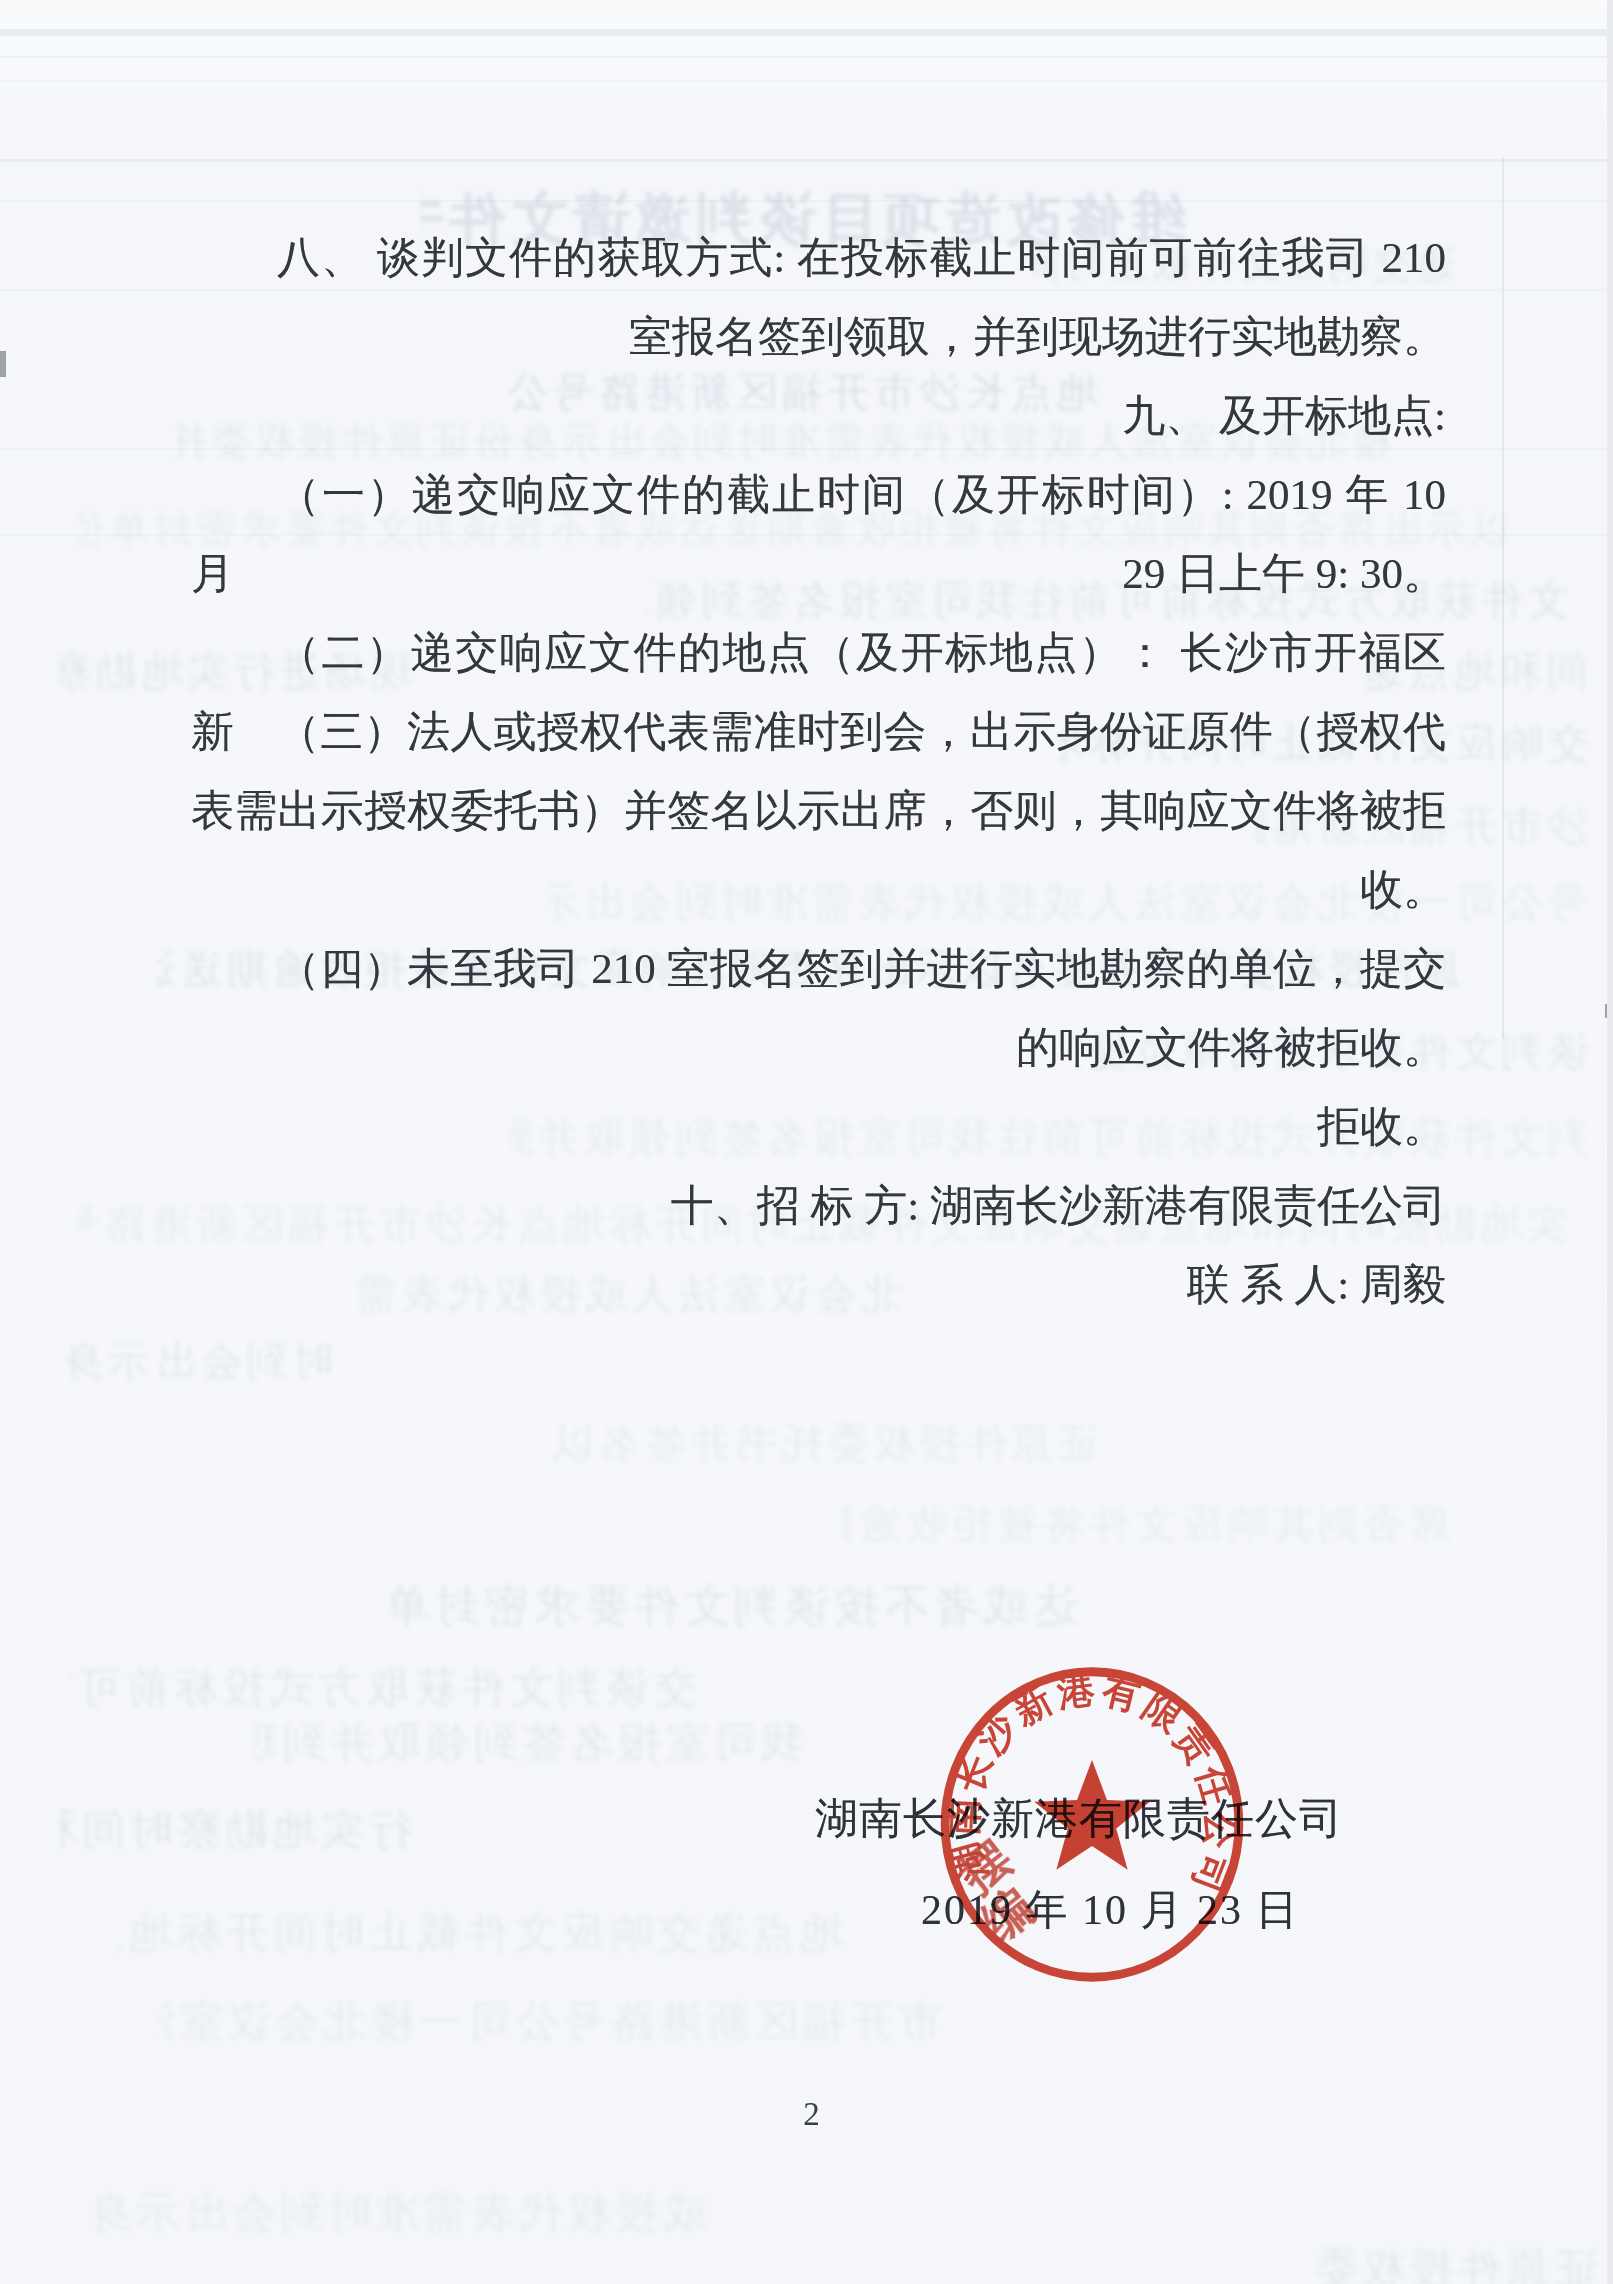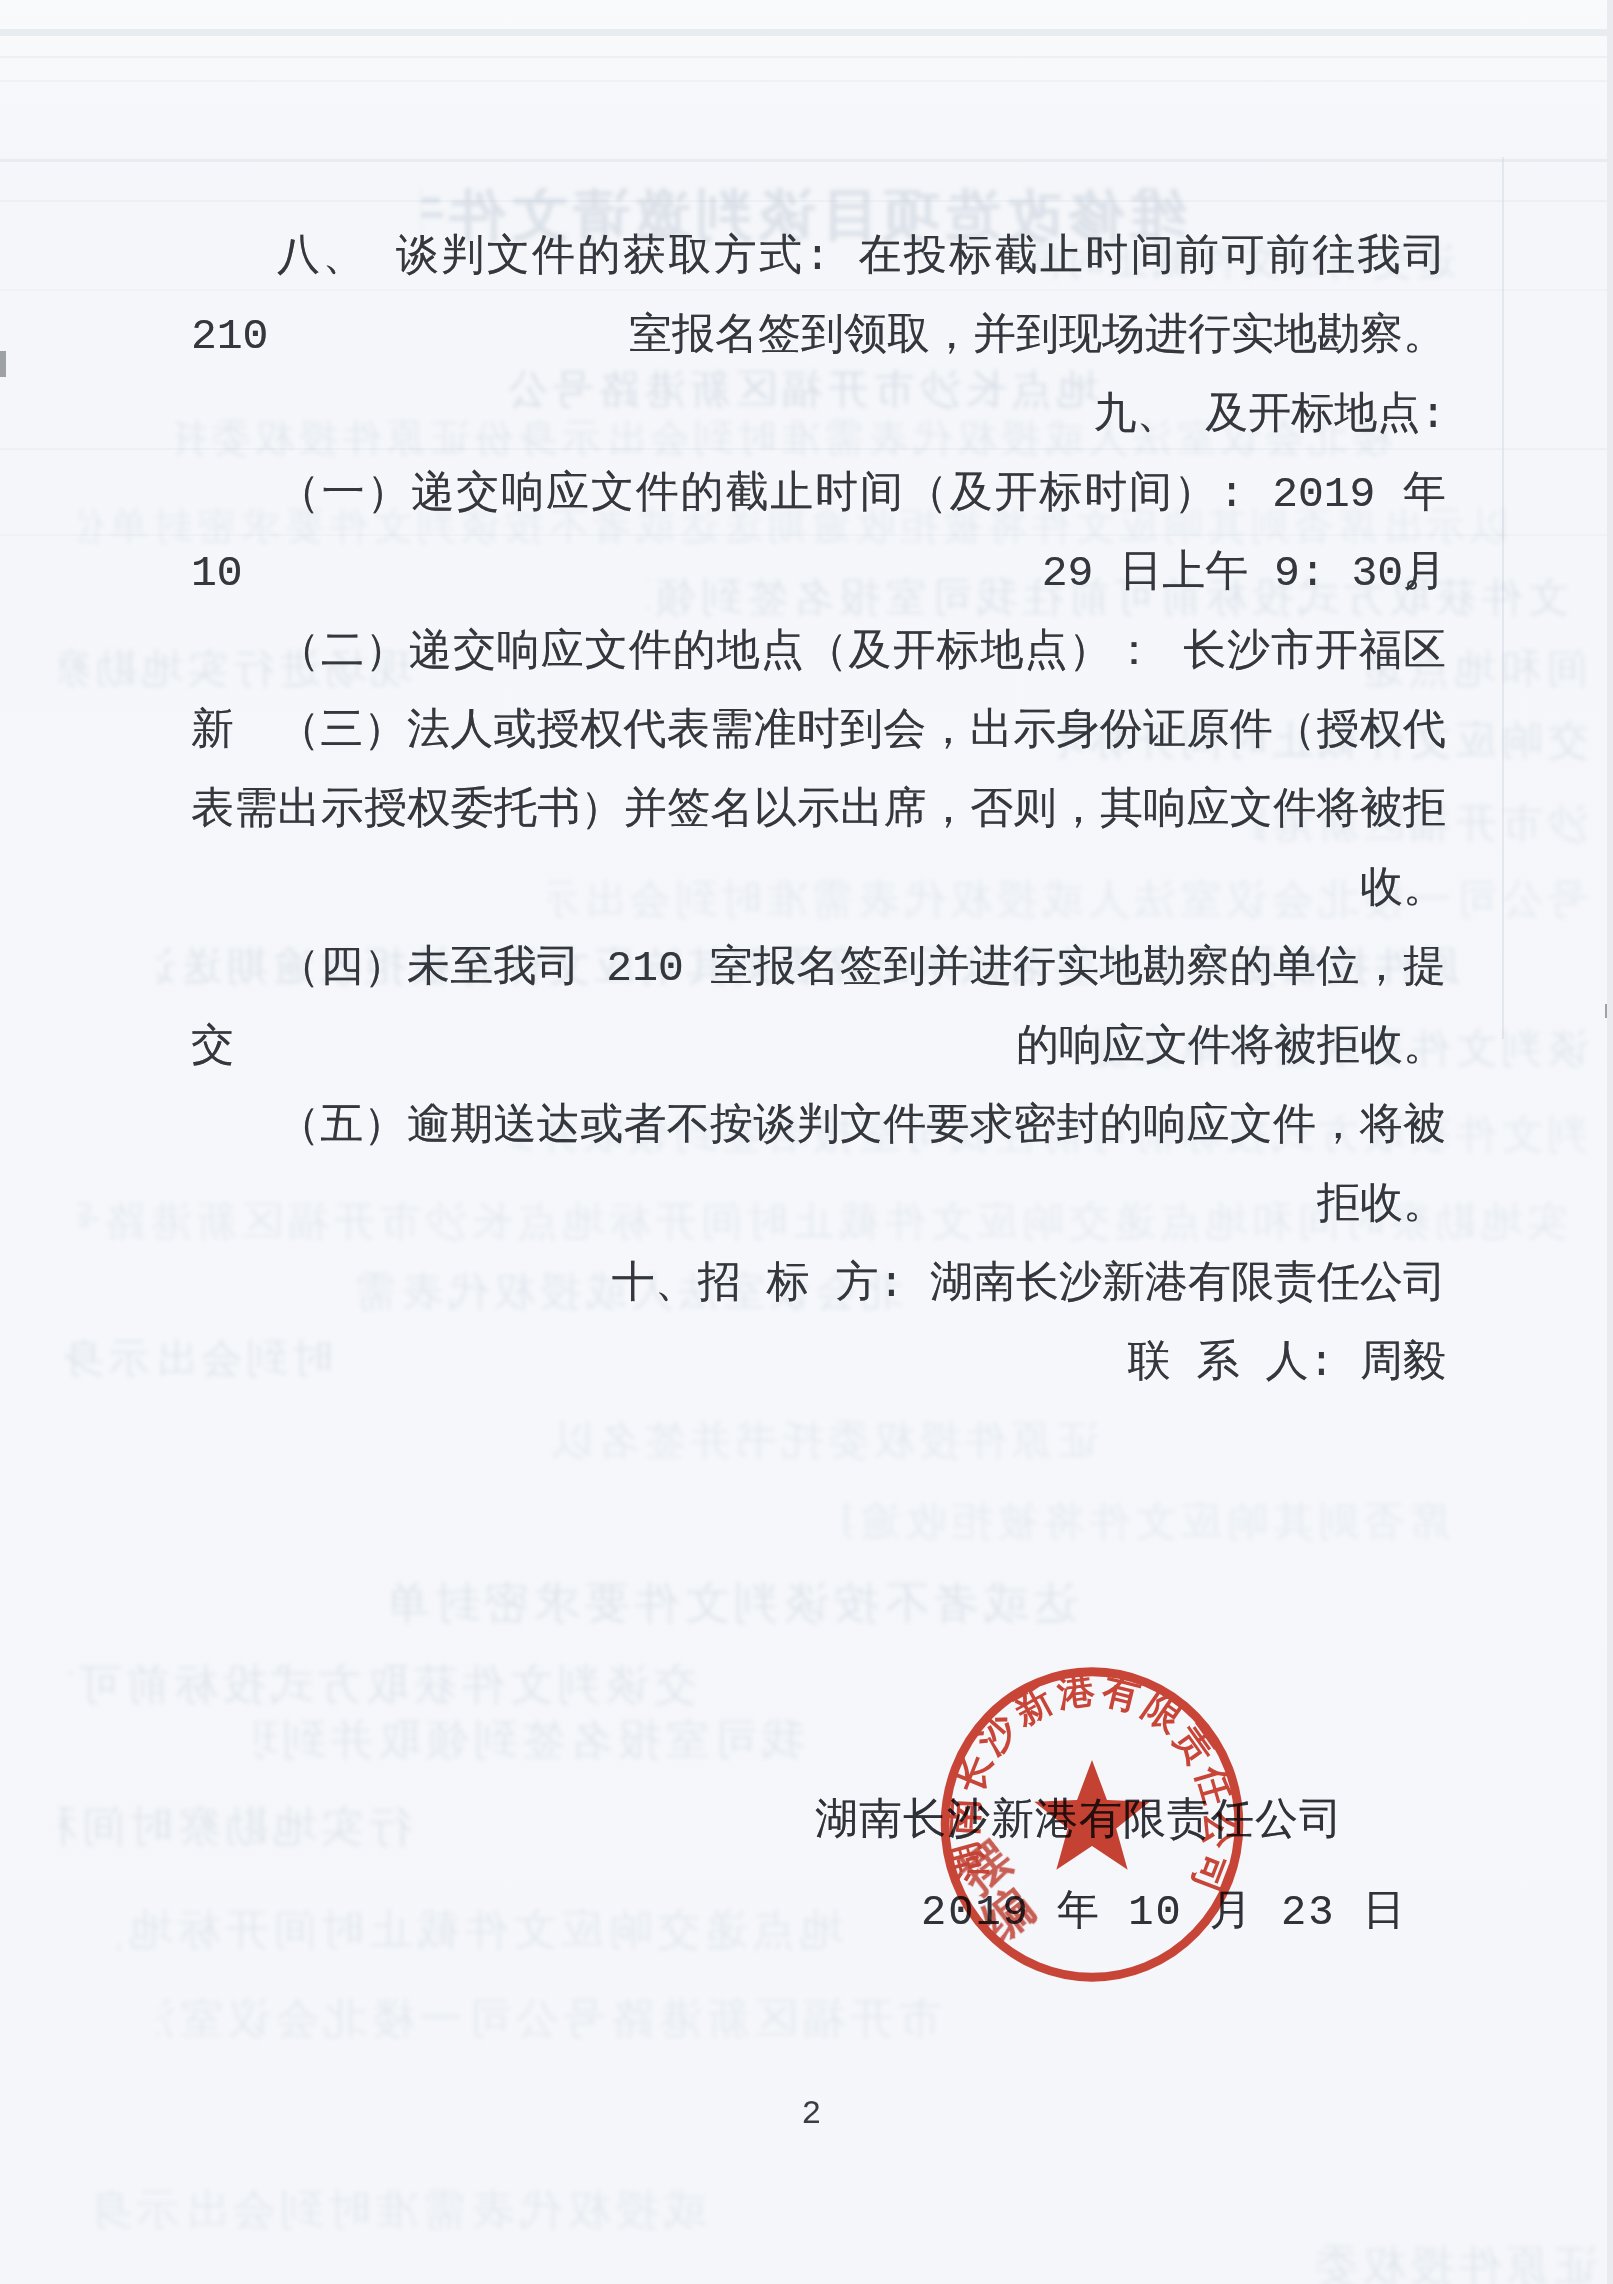--- a/index.html
+++ b/index.html
@@ -8,7 +8,7 @@
     width:1607px;height:2285px;
     background:linear-gradient(180deg,#f8fafc 0%,#f4f6f9 8%,#f5f7fa 60%,#f4f6f9 100%);
     overflow:hidden;
-    font-family:Liberation Mono, monospace;
+    font-family:Liberation Serif, serif;
   }
   
   .hline{position:absolute;left:0;width:1613px;background:#dbe2ea;}

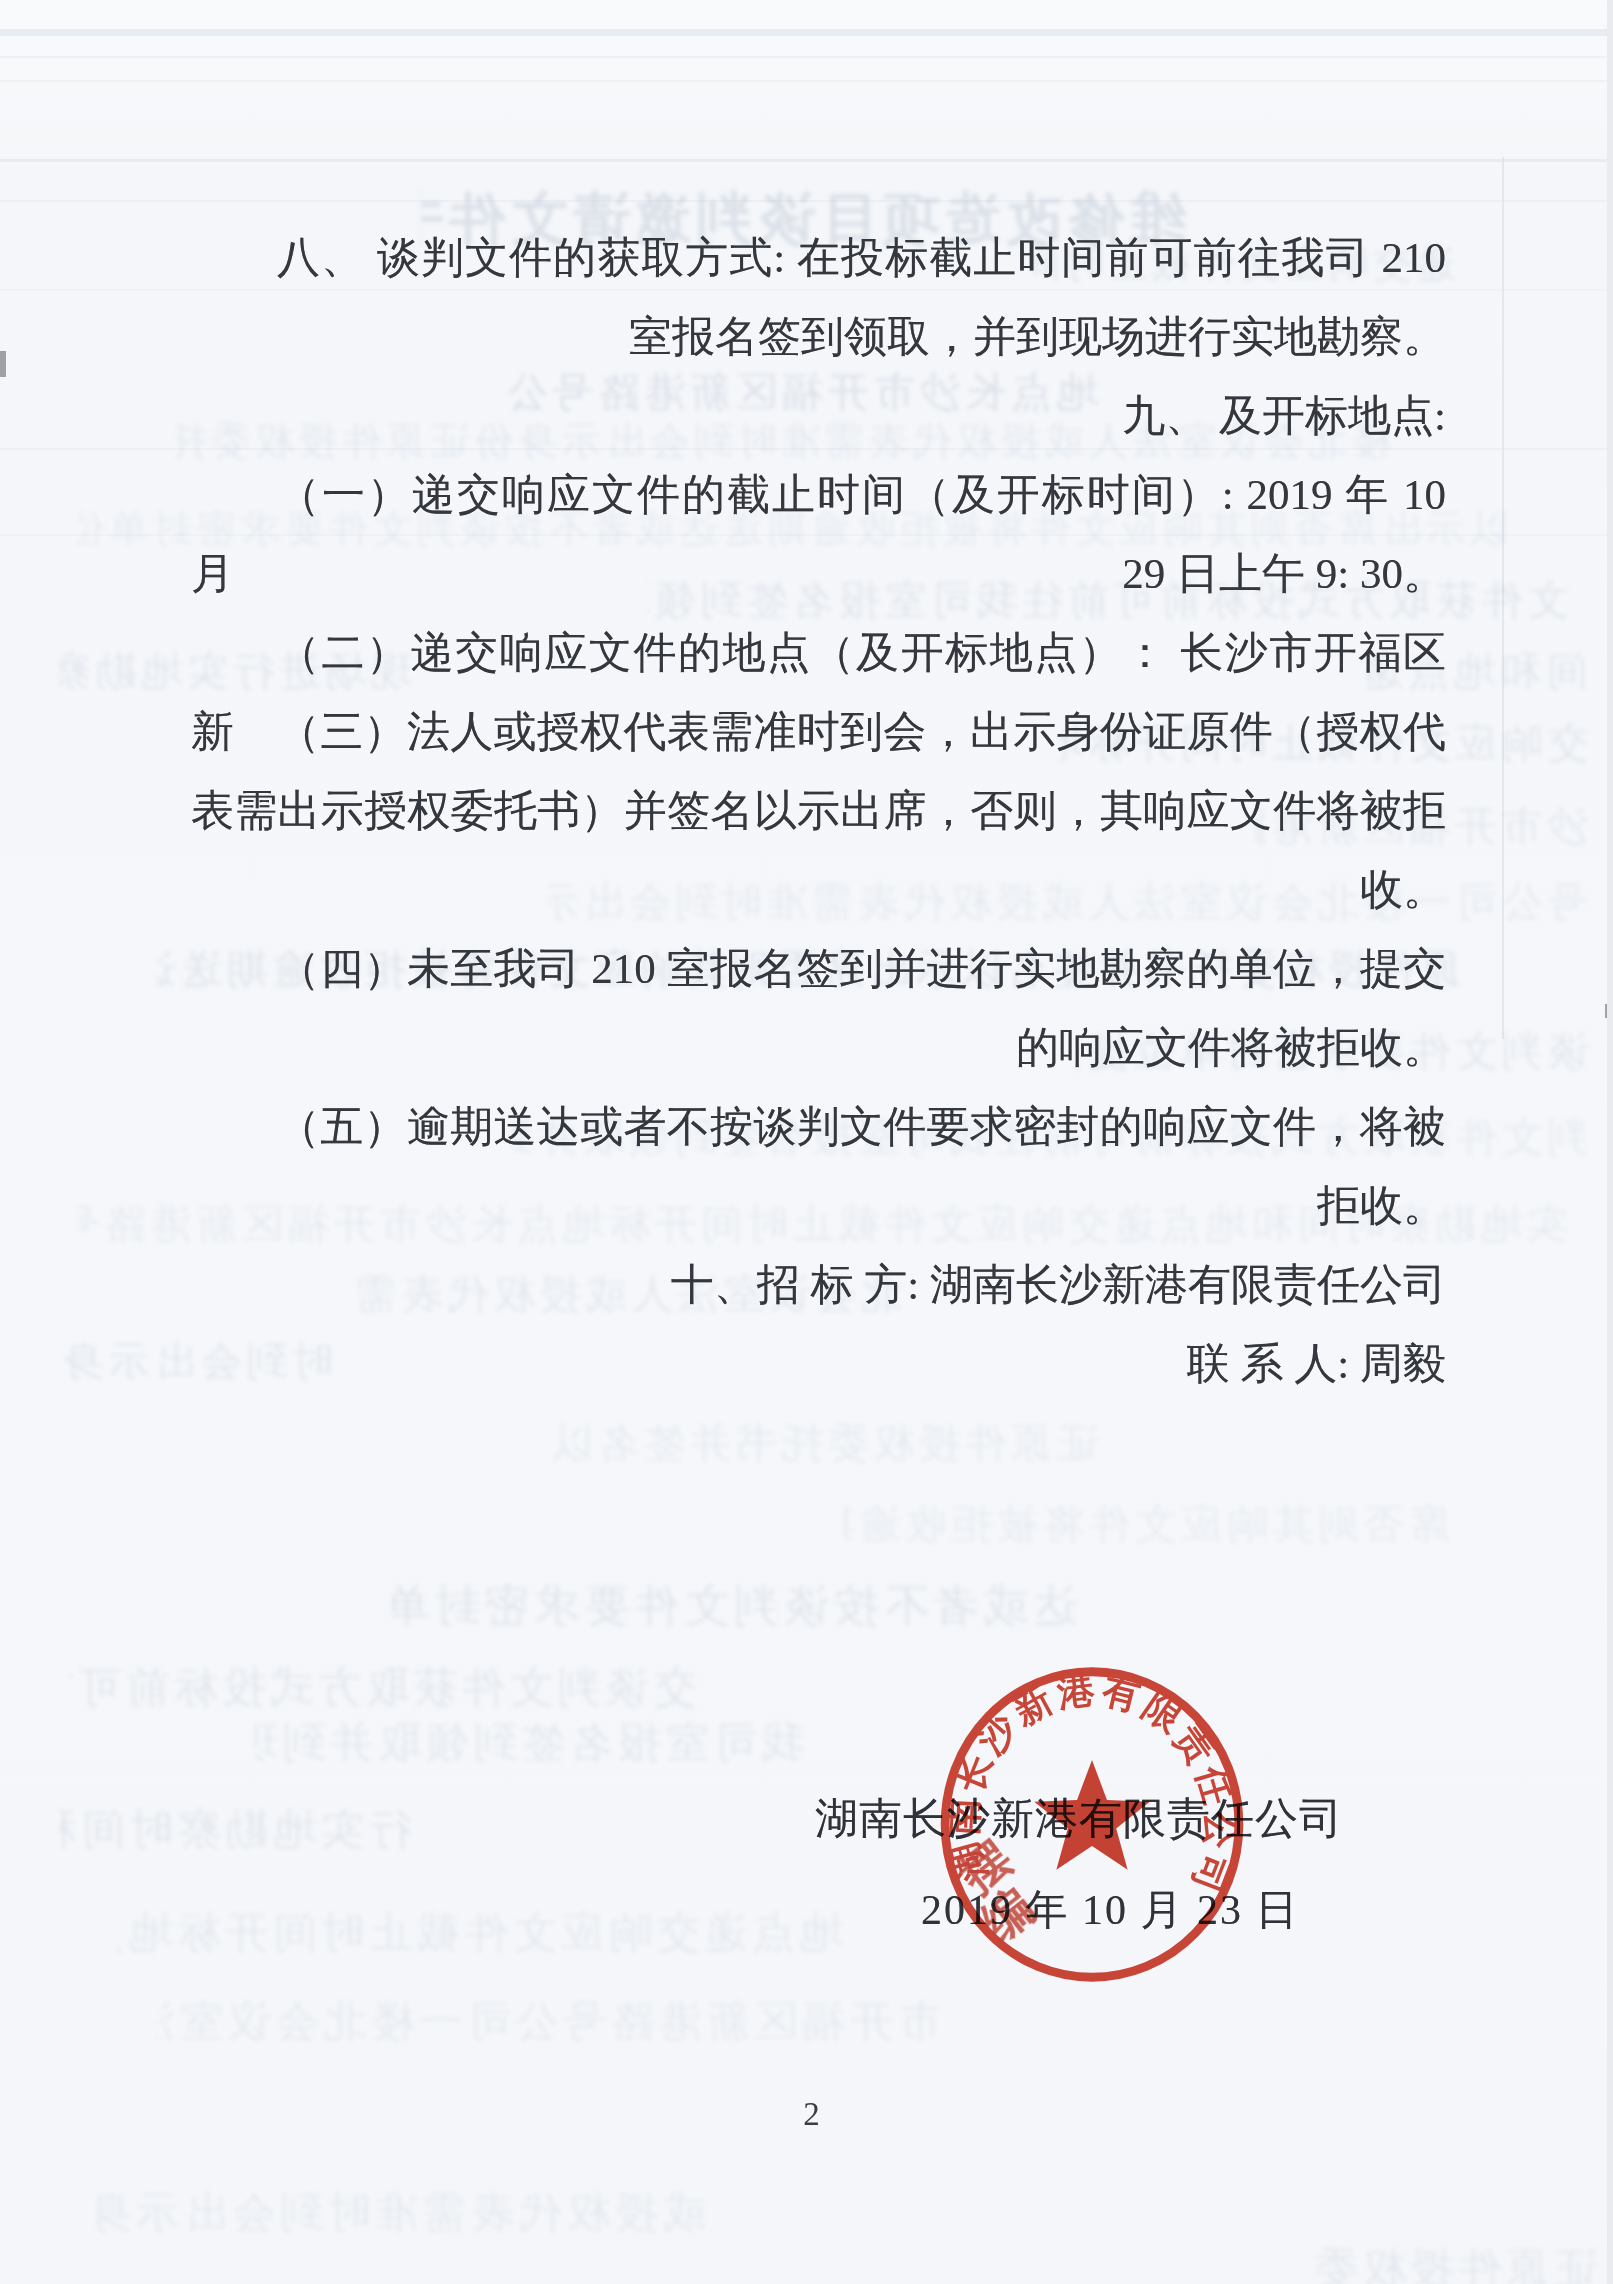--- a/index.html
+++ b/index.html
@@ -120,7 +120,6 @@
       <div class="line l">收。</div>
       <div class="line j" style="text-indent: 86px;">（四）未至我司 210 室报名签到并进行实地勘察的单位，提交</div>
       <div class="line l">的响应文件将被拒收。</div>
-      <div class="line j" style="text-indent: 86px;">（五）逾期送达或者不按谈判文件要求密封的响应文件，将被</div>
       <div class="line l">拒收。</div>
       <div class="line l" style="text-indent: 127px;">十、招  标  方:  湖南长沙新港有限责任公司</div>
       <div class="line l" style="text-indent: 211px;">联  系  人:  周毅</div>

